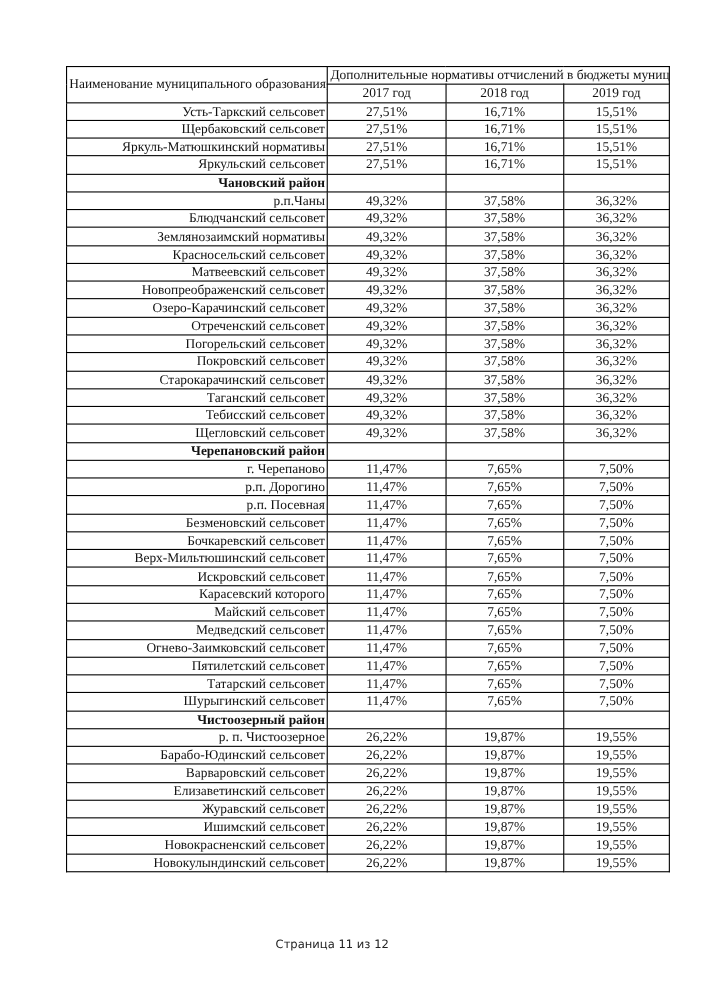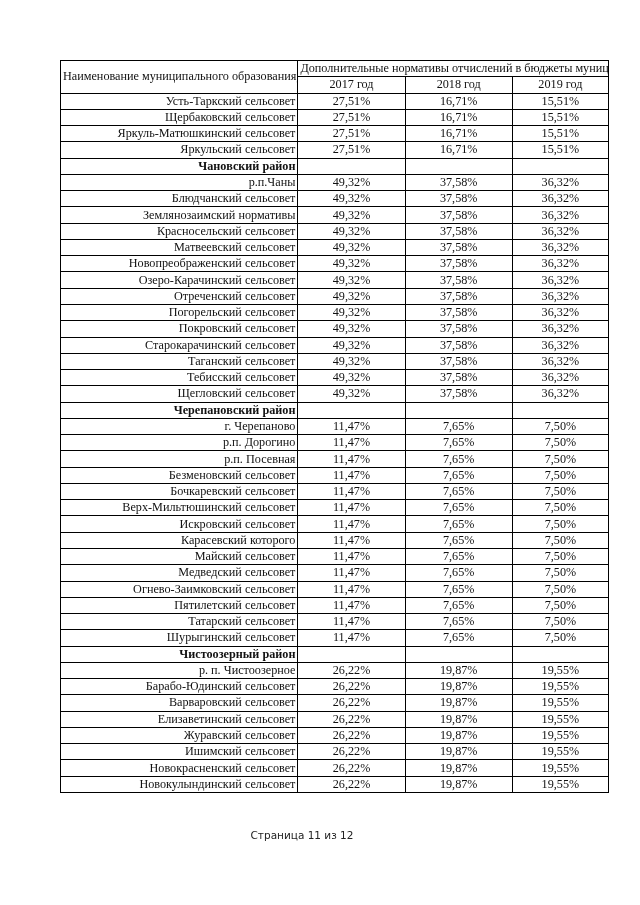--- a/index.html
+++ b/index.html
@@ -75,7 +75,7 @@
           <td class="val">15,51%</td>
         </tr>
         <tr class="item">
-          <td class="name">Яркуль-Матюшкинский сельсовет</td>
+          <td class="name">Яркуль-Матюшкинский нормативы</td>
           <td class="val">27,51%</td>
           <td class="val">16,71%</td>
           <td class="val">15,51%</td>

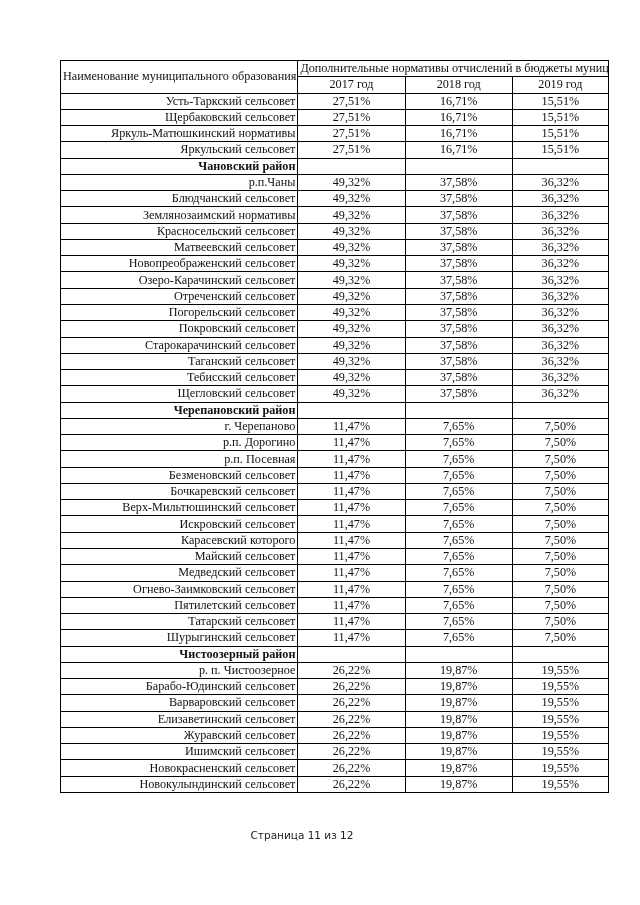--- a/index.html
+++ b/index.html
@@ -33,7 +33,7 @@
   td.val { text-align: center; }
   tr.district td.name { font-weight: bold; }
   .footer {
-    position: absolute; left: 0; width: 604px; top: 829px;
+    position: absolute; left: 0; width: 604px; top: 853px;
     text-align: center;
     font-family: "DejaVu Sans", "Liberation Sans", sans-serif;
     font-size: 10.5px; color: #222;

